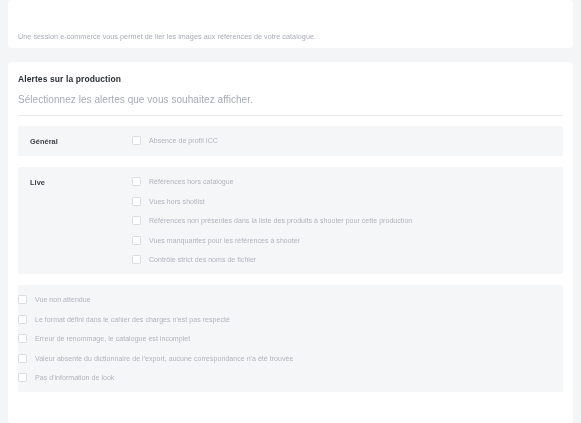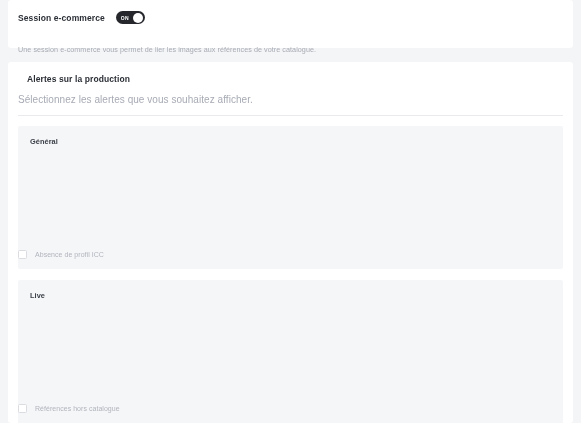--- a/index.html
+++ b/index.html
@@ -170,13 +170,6 @@
 <div class="page">
 
   <div class="card card-ecommerce">
-    <div class="session-row">
-      <span class="session-title">Session e-commerce</span>
-      <span class="toggle">
-        <span class="toggle-label">ON</span>
-        <span class="toggle-knob"></span>
-      </span>
-    </div>
     <div class="session-desc">Une session e-commerce vous permet de lier les images aux références de votre catalogue.</div>
   </div>
 

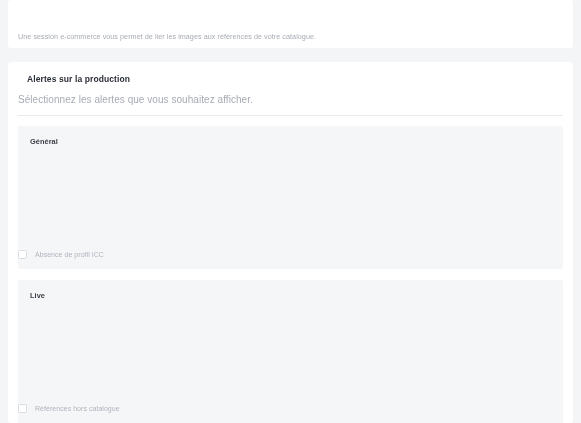--- a/index.html
+++ b/index.html
@@ -97,7 +97,6 @@
     font-weight: bold;
     color: #2b2f36;
     letter-spacing: 0.1px;
-    margin-left: 9px;
   }
   .alerts-desc {
     margin-top: 10px;

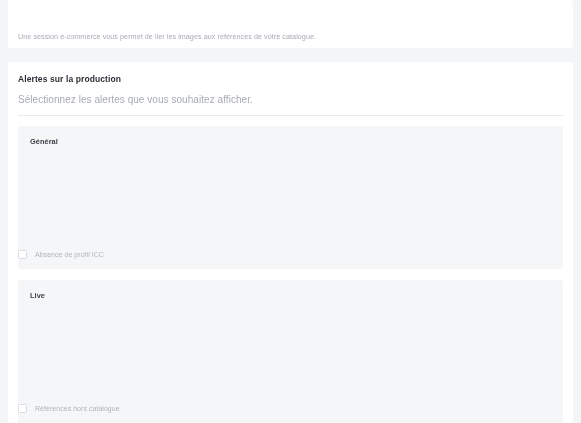--- a/index.html
+++ b/index.html
@@ -120,7 +120,6 @@
     background: #f5f6f8;
     border-radius: 2px;
     padding: 10px 0 10px 0;
-    flex-direction: column;
   }
   .group + .group {
     margin-top: 11px;

